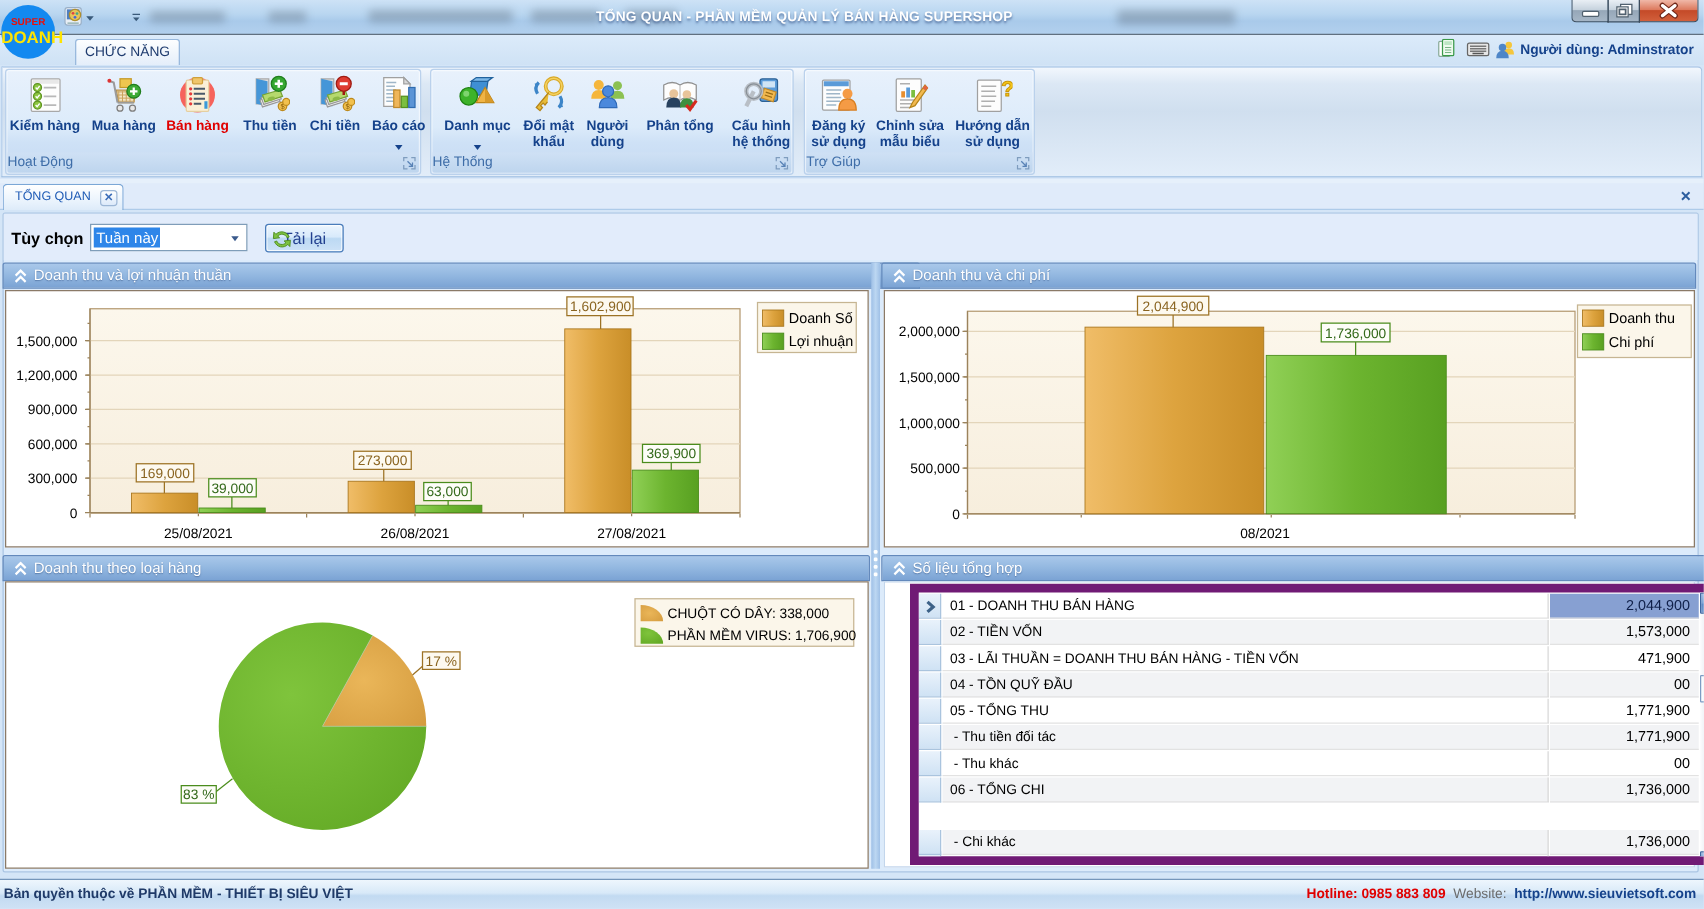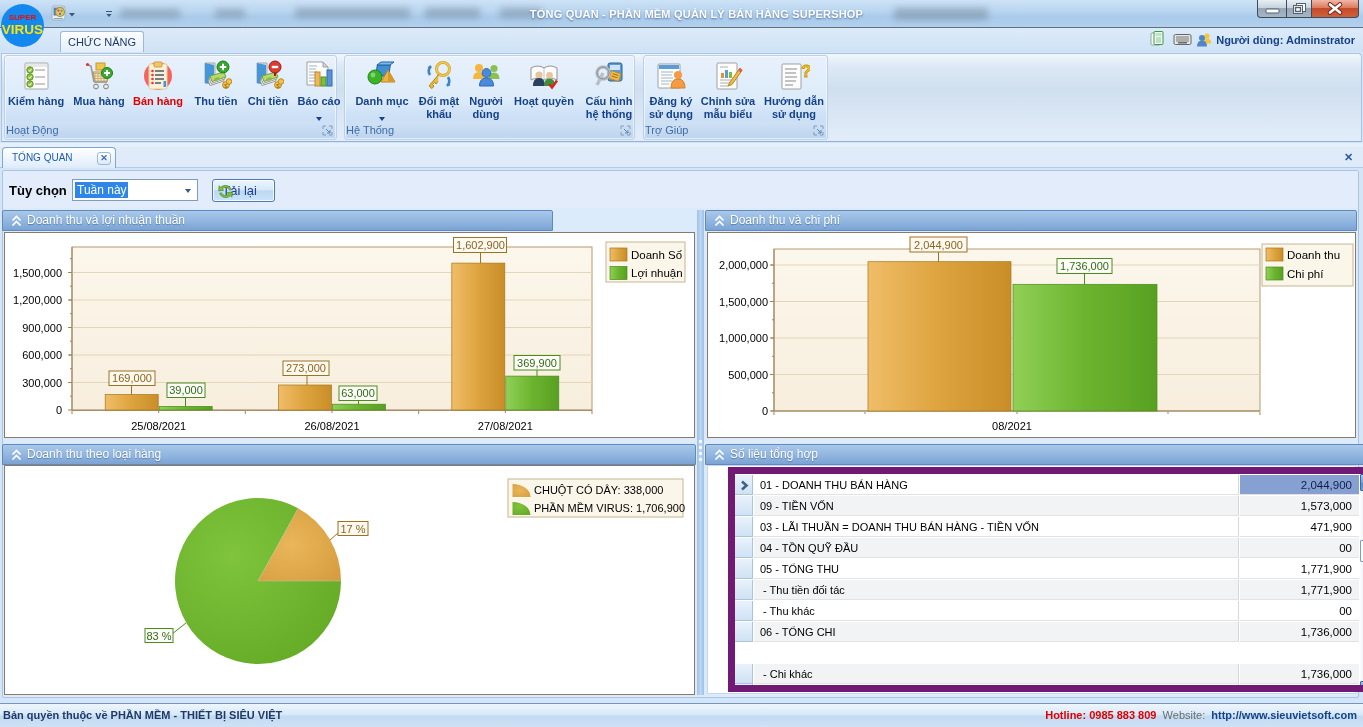--- a/index.html
+++ b/index.html
@@ -12,7 +12,7 @@
   #titlebar { left:0; top:0; width:1363px; height:28px;
     background:linear-gradient(#cde2f6 0%, #b9d6f0 40%, #a9caea 60%, #b3d1ee 100%); }
   #titleline { left:0; top:27px; width:1363px; height:1px; background:#61707f; }
-  #title-text { left:0; top:8px; width:1363px; text-align:center; font-size:11px; font-weight:bold; color:#fff;
+  #title-text { left:0; top:8px; width:1257px; text-align:center; font-size:11px; font-weight:bold; color:#fff;
     text-shadow:0 1px 2px rgba(60,90,140,.8); letter-spacing:.2px;padding-left:30px; }
   .ghost { position:absolute; background:#5d6c7c; filter:blur(3.5px); opacity:.38; border-radius:2px; }
 

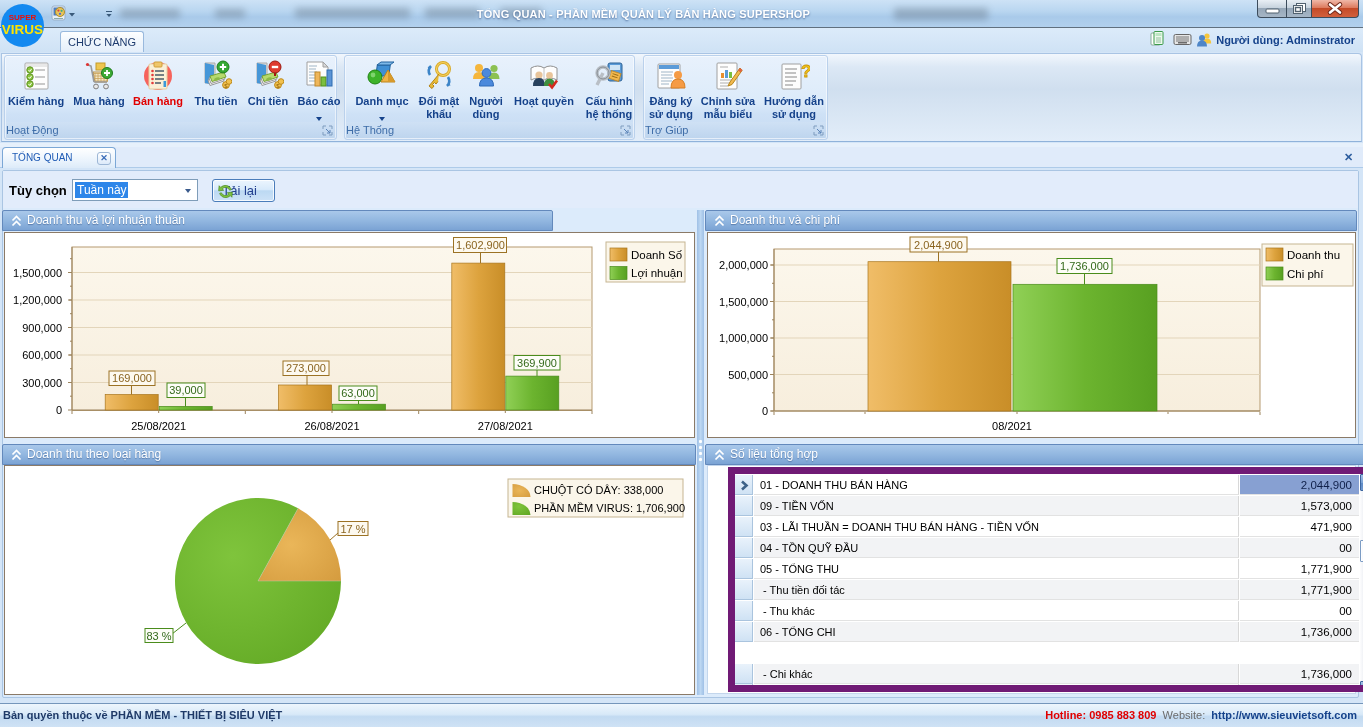--- a/index.html
+++ b/index.html
@@ -163,7 +163,7 @@
   </svg>
   <div class="abs" id="logo">
       <span class="s1">SUPER</span>
-      <span class="s2">VIRUS</span>
+      <span class="s2">DOANH</span>
     </div>
 
   <div class="abs" id="tabrow"></div>

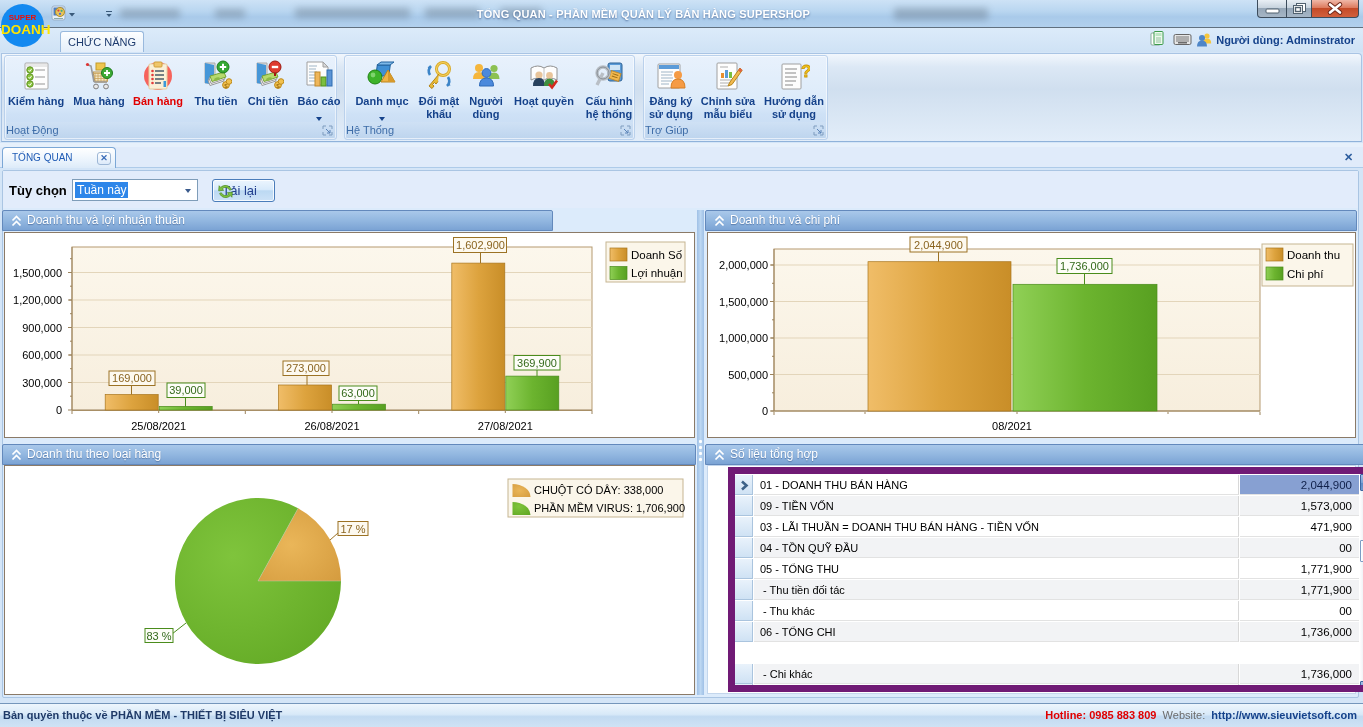--- a/index.html
+++ b/index.html
@@ -321,7 +321,7 @@
             <path d="M16 26 q0-7.5 5.5-7.5 t5.5 7.5 z" fill="#3e8f3e"></path>
         <path d="M21 24 l3 3.5 5-7" stroke="#d42a1e" stroke-width="2.6" fill="none"></path>
           </svg>
-        <span class="rlb">Hoạt quyền</span>
+        <span class="rlb">Phân tổng</span>
         </div>
       <div class="rbtn" style="left:236px; width:56px;">
           <svg class="ric" viewBox="0 0 32 32">

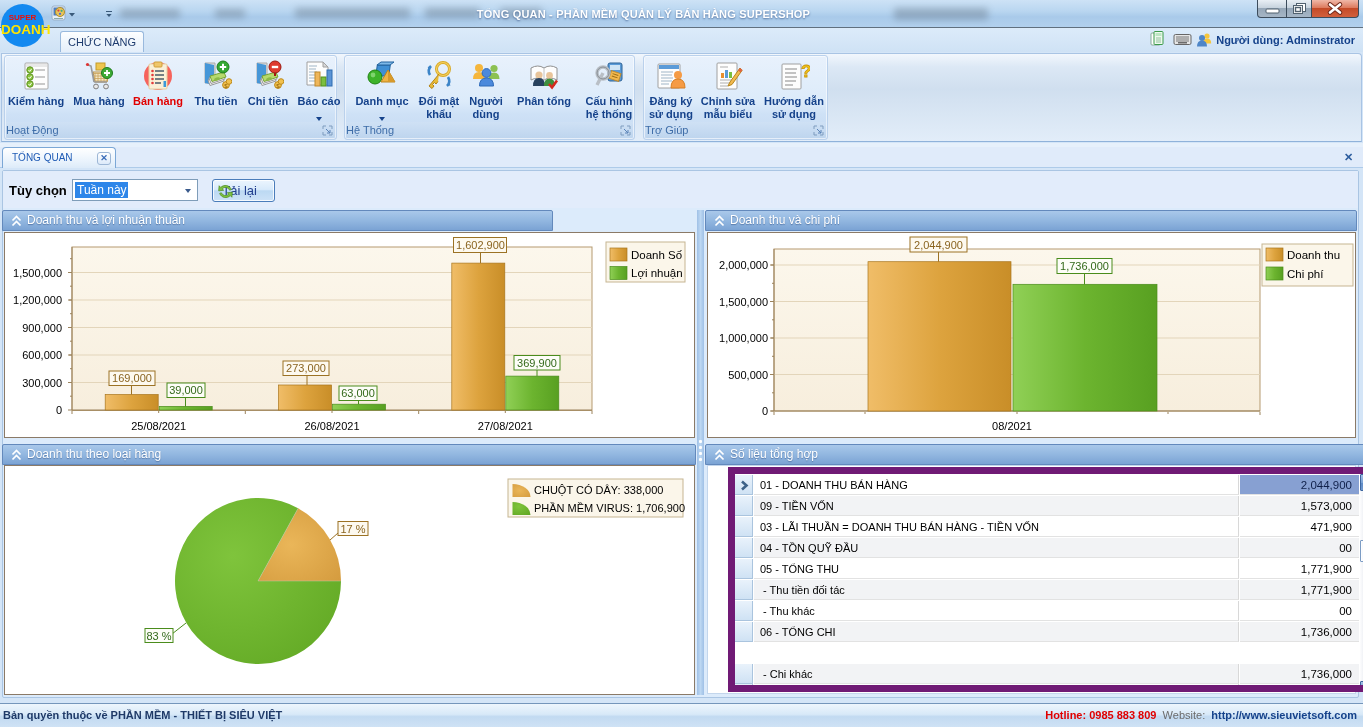--- a/index.html
+++ b/index.html
@@ -58,7 +58,7 @@
   
   #doctabs { left:0; top:147px; width:1363px; height:21px; background:#e0ebfa;
     border-bottom:1px solid #aecbe9; }
-  #doctab { left:2px; top:147px; width:114px; height:21px; border:1px solid #7ba7d6; border-bottom:none; border-radius:4px 4px 0 0; font-size:10px; color:#1f5bb5;
+  #doctab { left:2px; top:147px; width:97px; height:21px; border:1px solid #7ba7d6; border-bottom:none; border-radius:4px 4px 0 0; font-size:10px; color:#1f5bb5;
     line-height:20px; padding-left:9px; background:linear-gradient(#ffffff,#e8f2fc 70%,#ddebf9); }
   #doctab .closebox { position:absolute; right:4px; top:4px; width:14px; height:13px; border:1px solid #9db7d6;
     border-radius:3px; background:linear-gradient(#fff,#dceafa); color:#3a6cb8; font-size:9px; font-weight:bold;

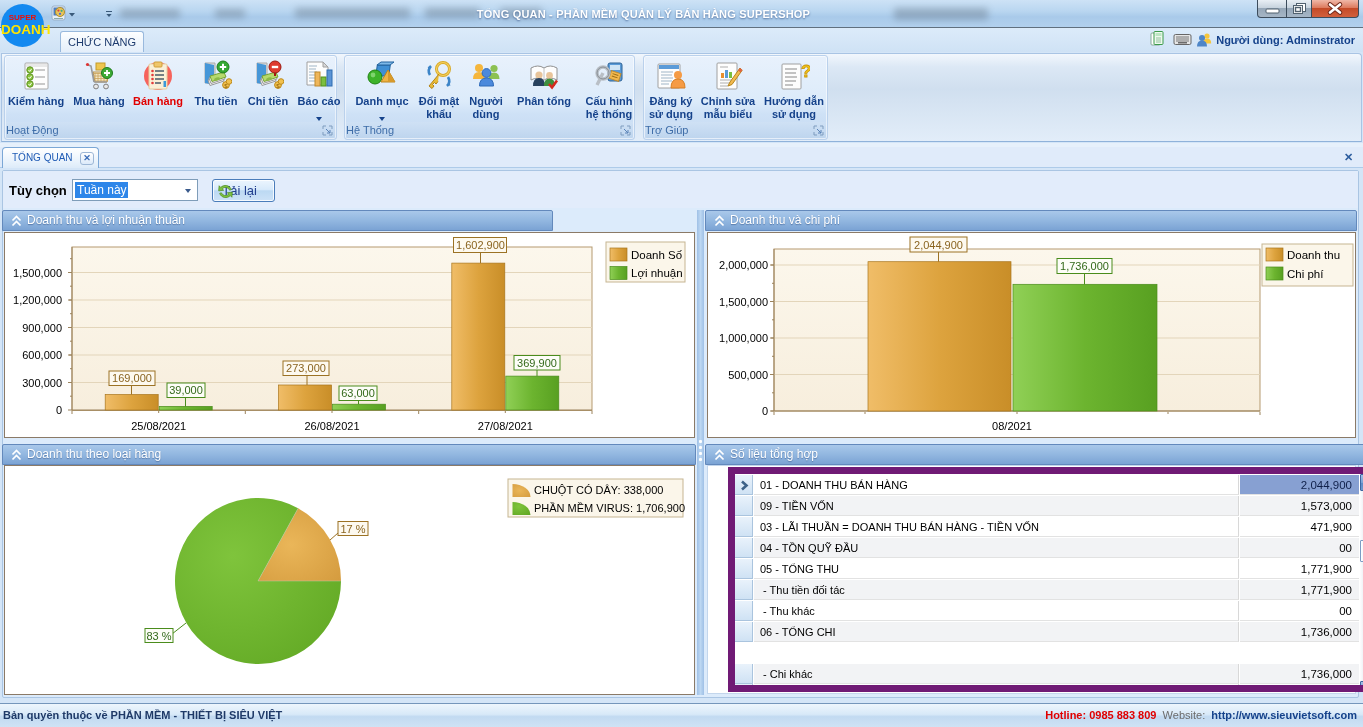--- a/index.html
+++ b/index.html
@@ -77,7 +77,7 @@
     border-right:3.5px solid transparent; border-top:4.5px solid #3a5a8c; }
   #reloadbtn { left:212px; top:179px; width:63px; height:23px; border:1px solid #4a7cba; border-radius:3px;
     background:linear-gradient(#ecf5fe 0%, #d8eafb 45%, #bcd9f3 52%, #cde2f7 100%); font-size:13px; color:#23408f;
-    line-height:21px; text-align:right; padding-right:17px; box-shadow:0 0 0 1px rgba(255,255,255,.8) inset; }
+    line-height:21px; text-align:center; padding-right:0; box-shadow:0 0 0 1px rgba(255,255,255,.8) inset; }
 
   
   .panel-h { position:absolute; height:21px; background:linear-gradient(#a9c8ea 0%, #92b7e0 50%, #7ba3d4 100%);

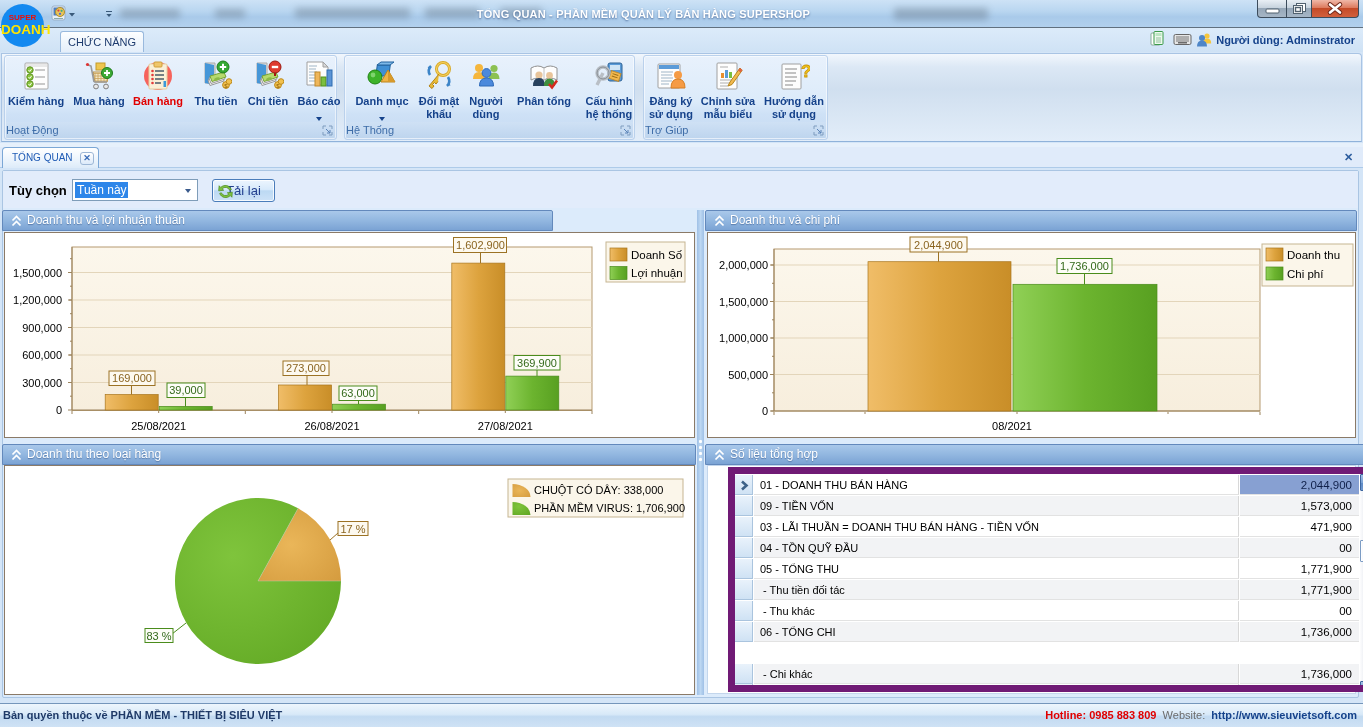--- a/index.html
+++ b/index.html
@@ -397,7 +397,7 @@
   <path d="M2.5 9.8 A6 6 0 0 0 12.5 11.8 L14 13.4 14.4 8.6 9.7 9.2 11.1 10.5 A4.2 4.2 0 0 1 4.1 9.2 Z" fill="#7dc242" stroke="#4e8c1e" stroke-width="0.7"></path>
 </svg>Tải lại</div>
 
-  <div class="panel-h" style="left:2px; top:210px; width:551px;"><svg class="chev" viewBox="0 0 11 12">
+  <div class="panel-h" style="left:2px; top:210px; width:734px;"><svg class="chev" viewBox="0 0 11 12">
         <path d="M1.5 5.5 L5.5 1.5 L9.5 5.5 M1.5 10.5 L5.5 6.5 L9.5 10.5" stroke="#fff" stroke-width="1.7" fill="none"></path>
       </svg>Doanh thu và lợi nhuận thuần</div>
   <div class="panel-b" style="left:4px; top:232px; width:691px; height:206px;" id="chart1body">

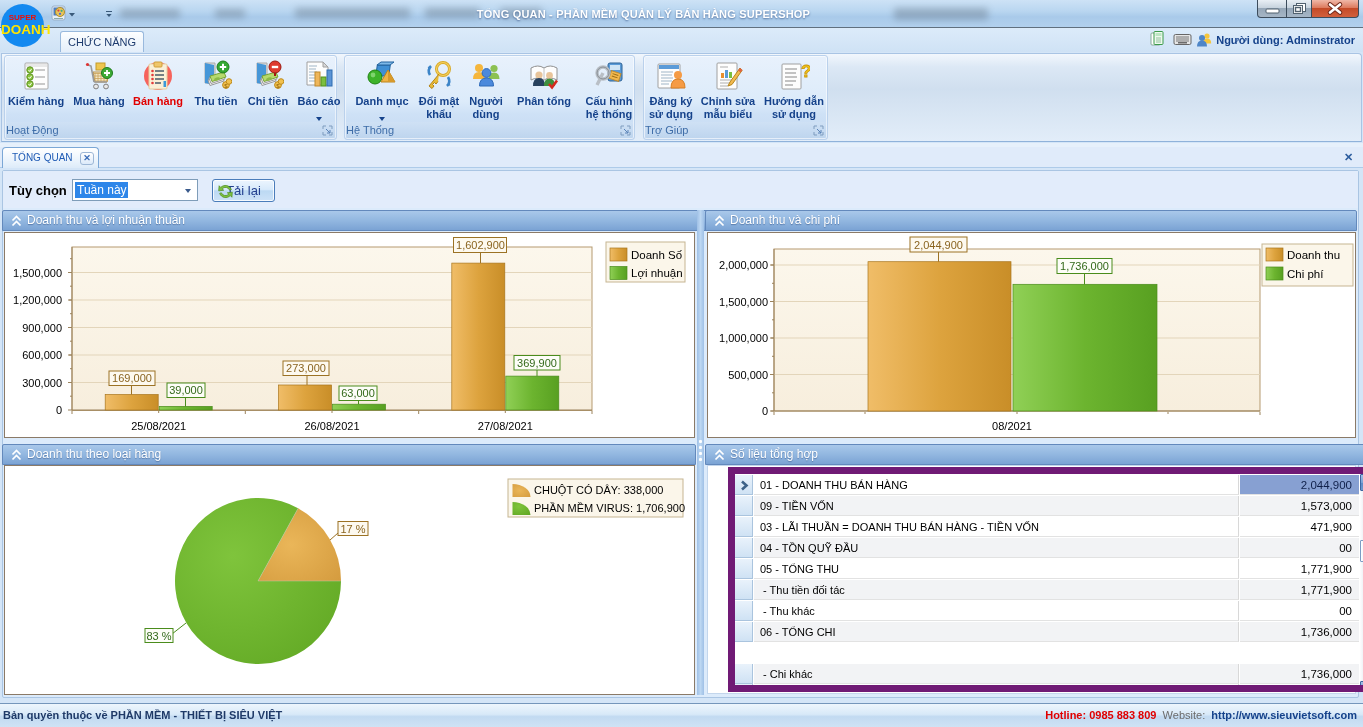--- a/index.html
+++ b/index.html
@@ -594,7 +594,7 @@
       </div>
   <div class="trow alt" style="top:22px;">
         <div class="rind"></div>
-        <div class="tc1">09 - TIỀN VỐN</div>
+        <div class="tc1">02 - TIỀN VỐN</div>
         <div class="tc2">1,573,000</div>
       </div>
   <div class="trow" style="top:43px;">

